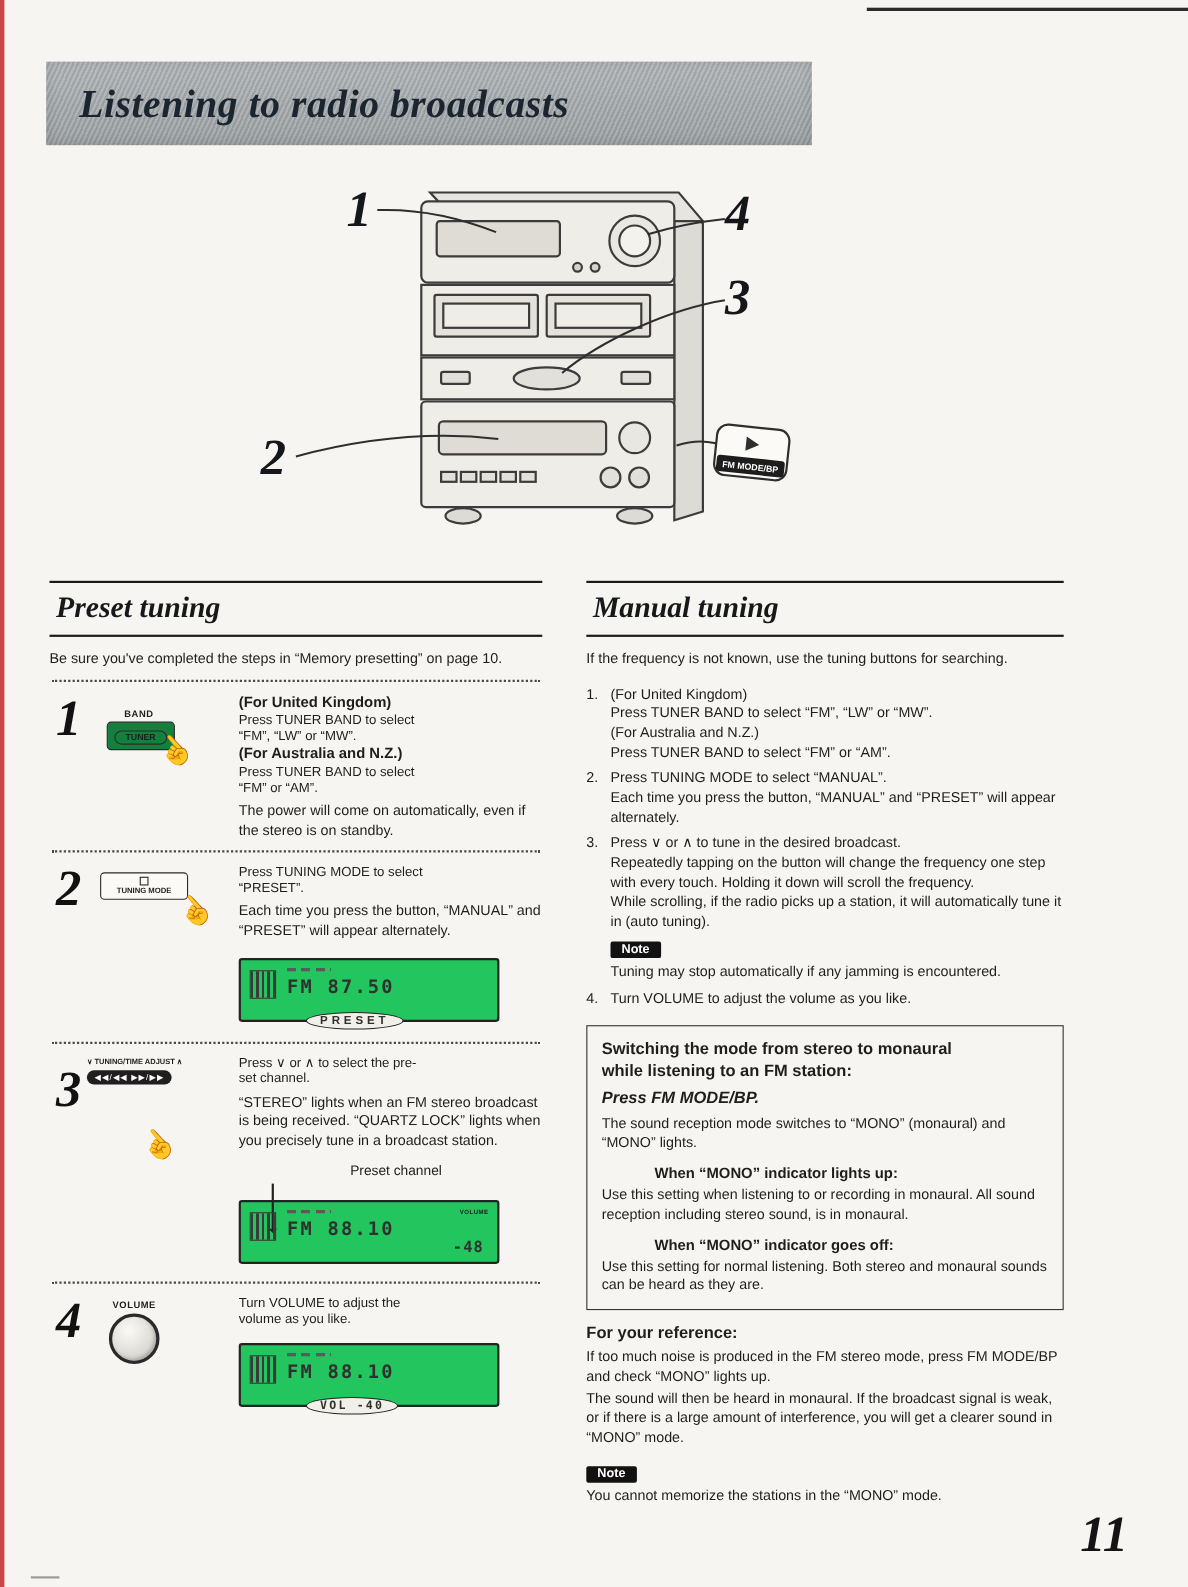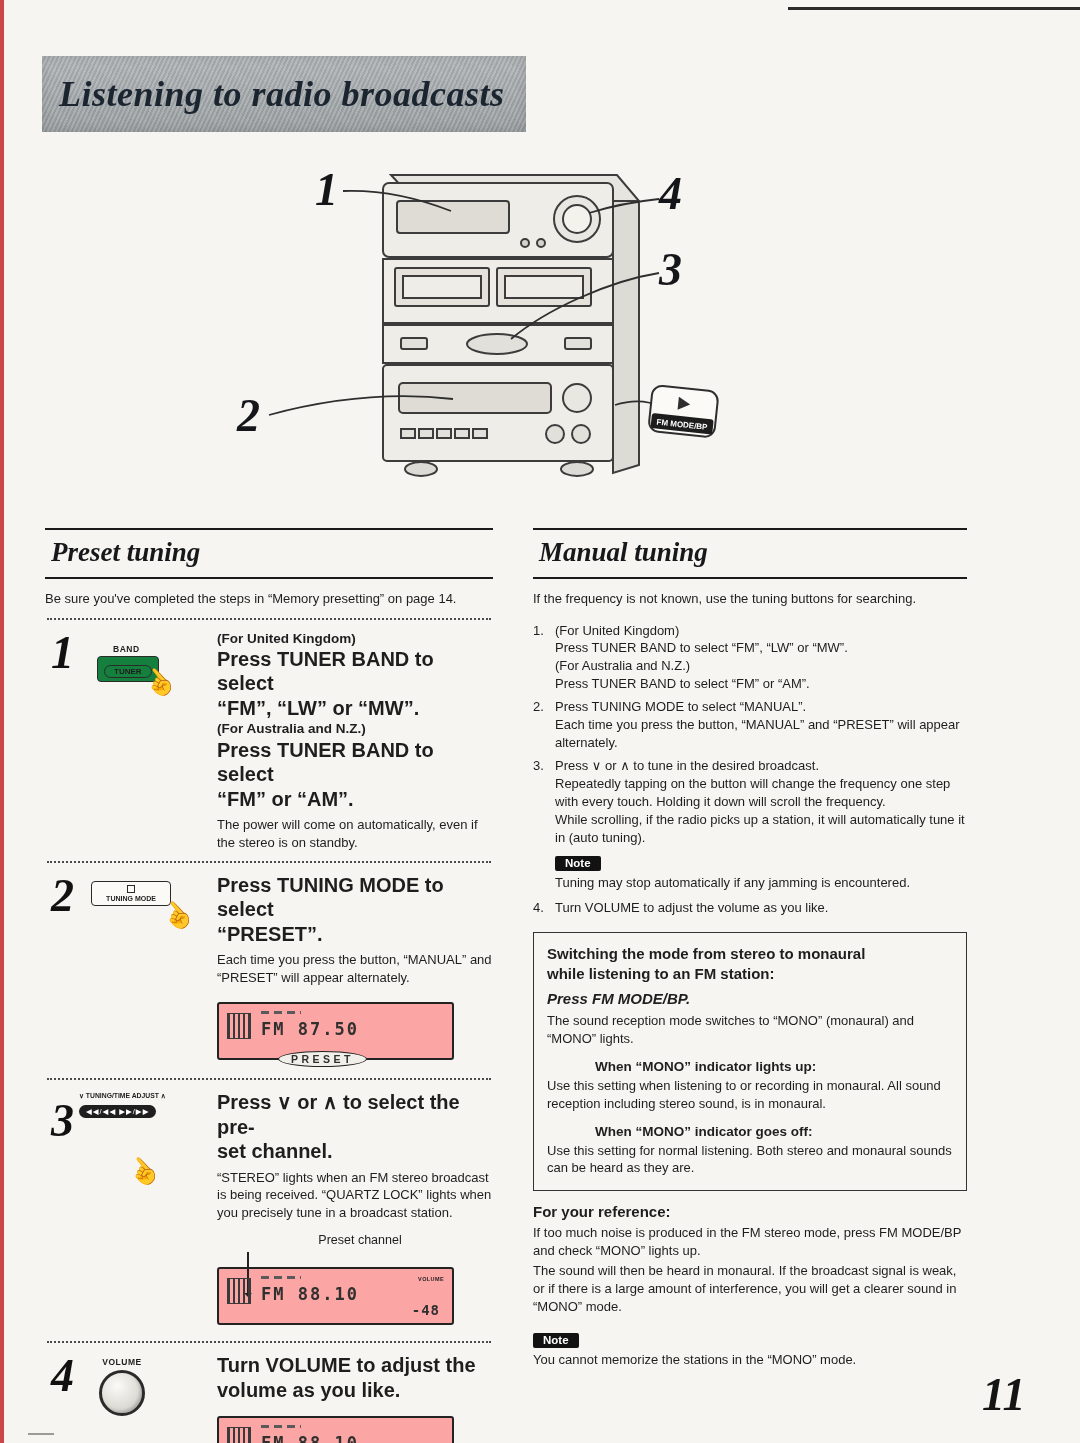--- a/index.html
+++ b/index.html
@@ -17,11 +17,11 @@
 
   
   .title-banner {
-    position:absolute; left:42px; top:56px; width:484px; height:76px;
+    position:absolute; left:42px; top:56px; width:696px; height:76px;
     background:
       repeating-linear-gradient(115deg, rgba(255,255,255,.10) 0 2px, rgba(0,0,0,.07) 2px 4px),
       linear-gradient(#b2b6b8, #9da2a5);
-    display:flex; align-items:center; padding-left:17px;
+    display:flex; align-items:center; padding-left:30px;
     box-shadow: inset 0 0 12px rgba(0,0,0,.12);
   }
   .title-banner h1 {

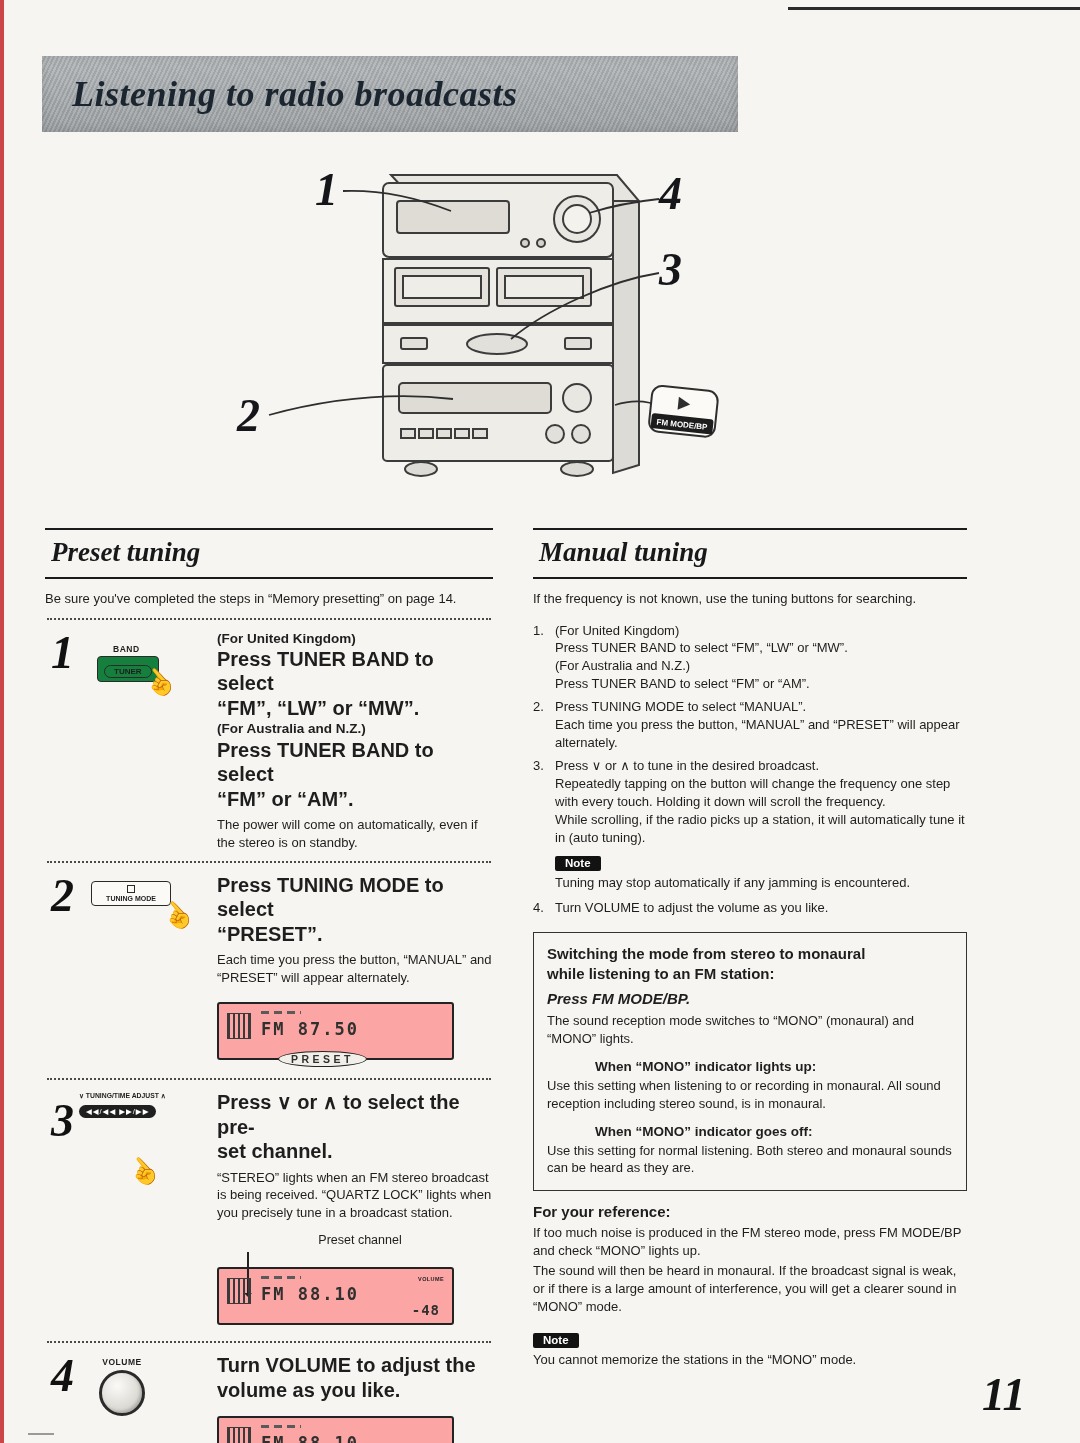--- a/index.html
+++ b/index.html
@@ -224,7 +224,7 @@
 
 <div class="col left">
   <h2 class="sec-head">Preset tuning</h2>
-  <p class="body">Be sure you've completed the steps in “Memory presetting” on page 14.</p>
+  <p class="body">Be sure you've completed the steps in “Memory presetting” on page 10.</p>
   <div class="dotsep"></div>
 
   <div class="step">

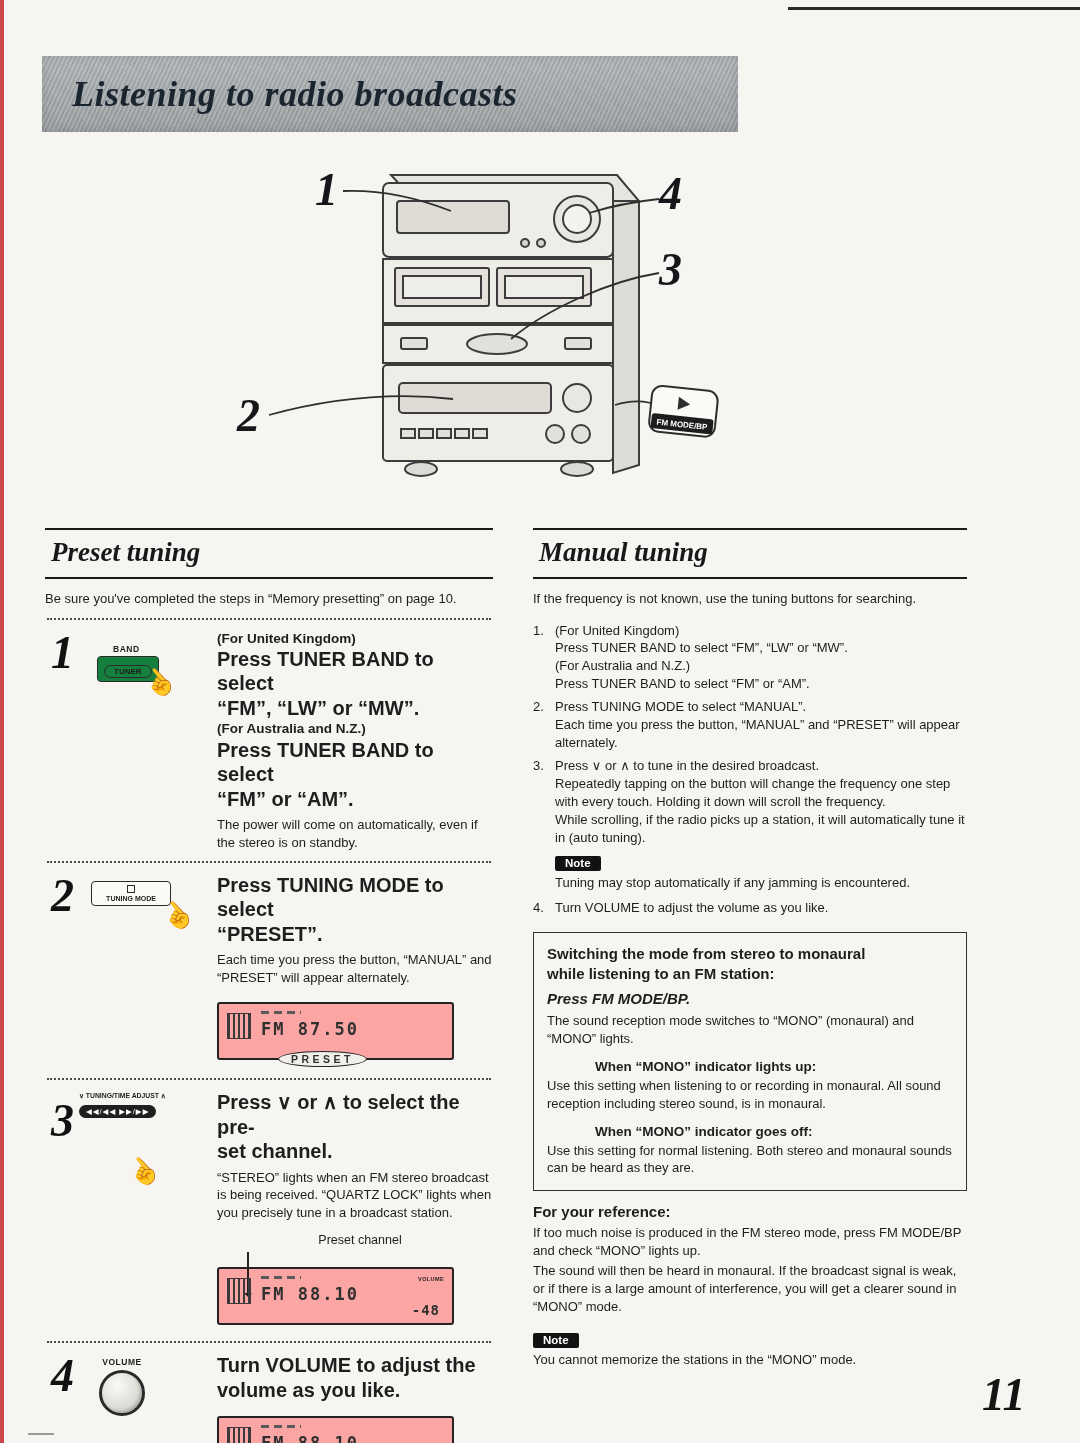--- a/index.html
+++ b/index.html
@@ -59,7 +59,7 @@
   }
   .content { flex:1; }
   .lead { font-weight:bold; font-size:13.5px; line-height:1.3; }
-  .cmd  { font-weight:bold; font-size:20px;  line-height:1.22; }
+  .cmd  { font-weight:normal; font-size:12px;  line-height:1.22; }
   .content .p { margin-top:5px; }
 
   .hand { display:inline-block; font-size:26px; transform:rotate(-42deg); color:#222; line-height:1; }

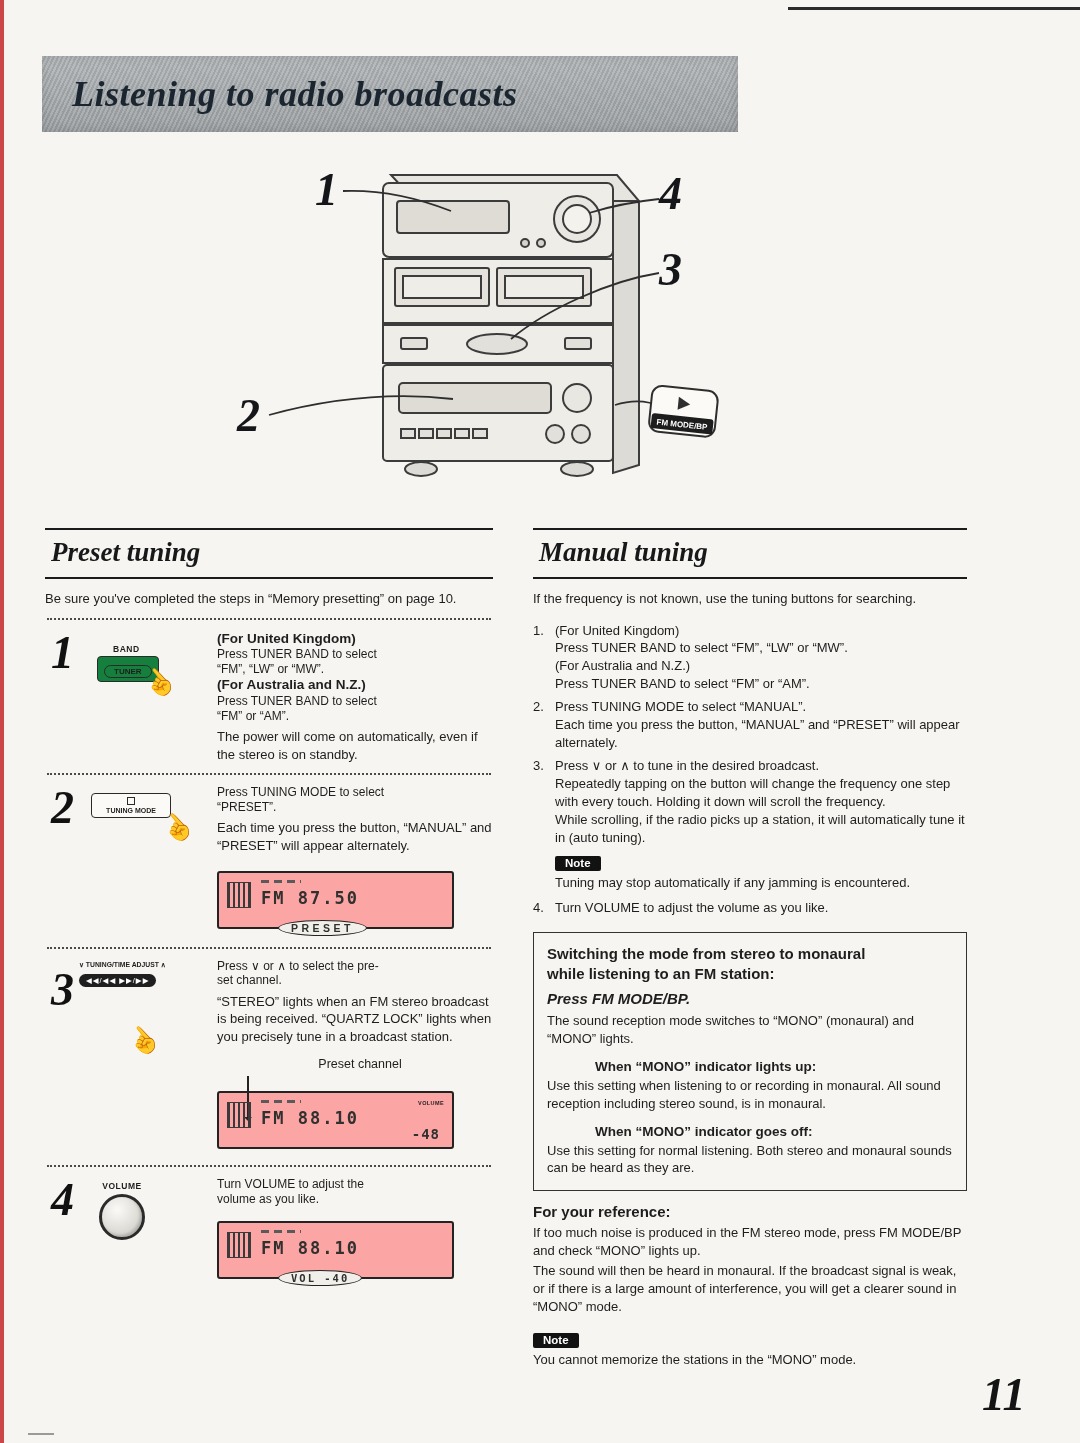--- a/index.html
+++ b/index.html
@@ -96,7 +96,7 @@
   
   .lcd {
     position:relative; border:2px solid #232323; border-radius:3px;
-    width:237px; height:58px; background:#fca5a5; margin-top:10px;
+    width:237px; height:58px; background:#22c55e; margin-top:10px;
   }
   .lcd-eq {
     position:absolute; left:8px; top:9px; width:24px; height:26px;

